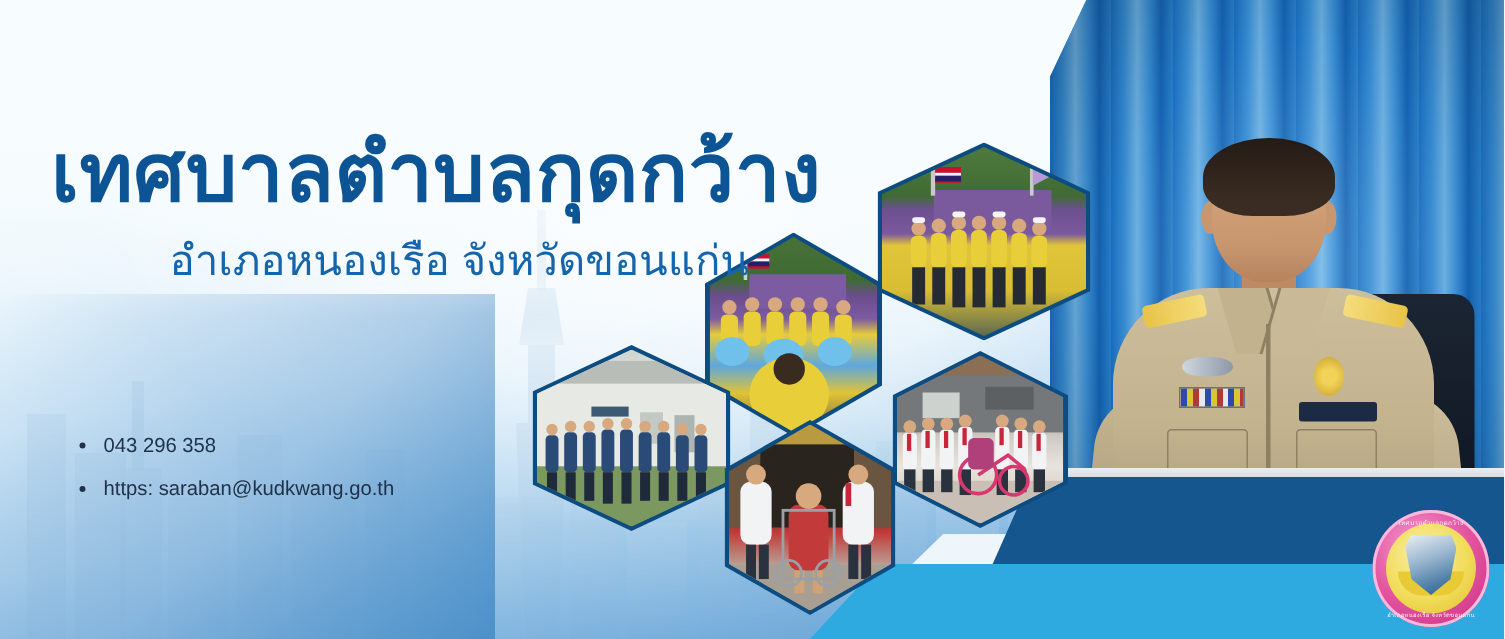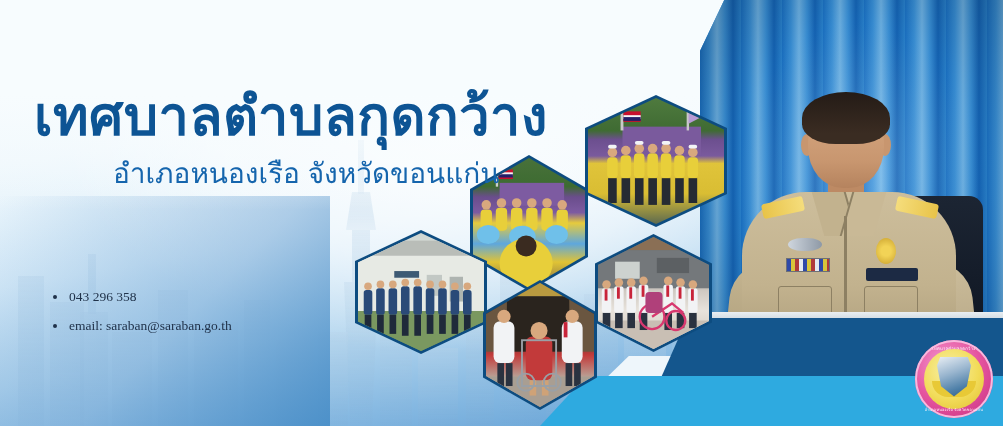--- a/index.html
+++ b/index.html
@@ -139,7 +139,7 @@
     font-size:28px; line-height:1.12; font-weight:400;
     color:#1565ad; white-space:nowrap;
   }
-  .contact { position:absolute; left:52px; top:290px; list-style:none;font-family:Liberation Serif, serif; }
+  .contact { position:absolute; left:52px; top:290px; list-style:none; }
   .contact li {
     position:relative; padding-left:17px;
     font-size:13.5px; color:#20324a; line-height:1.0; margin-bottom:15px;

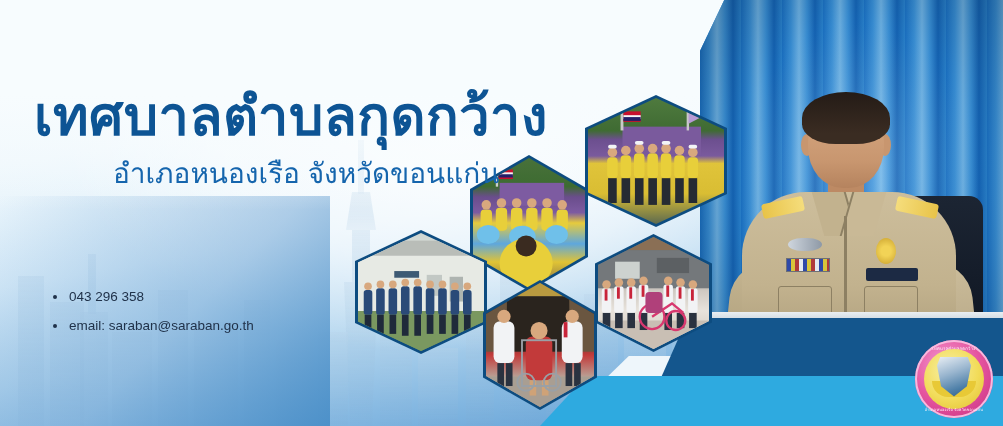--- a/index.html
+++ b/index.html
@@ -520,7 +520,7 @@
       <span>043 296 358</span>
     </li>
     <li>
-      <span>email: saraban@saraban.go.th</span>
+      <span>https: saraban@kudkwang.go.th</span>
     </li>
   </ul>
 

